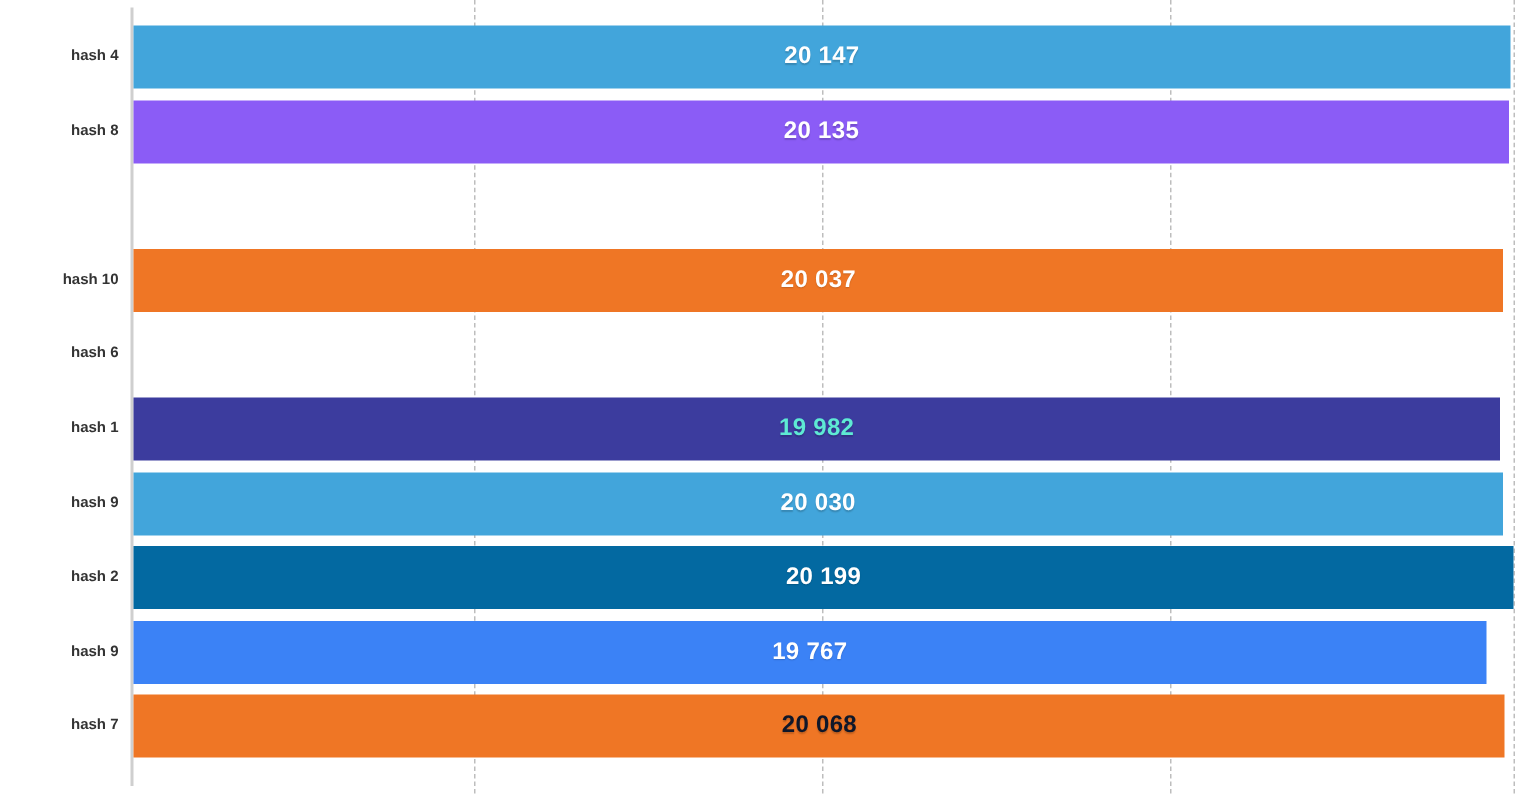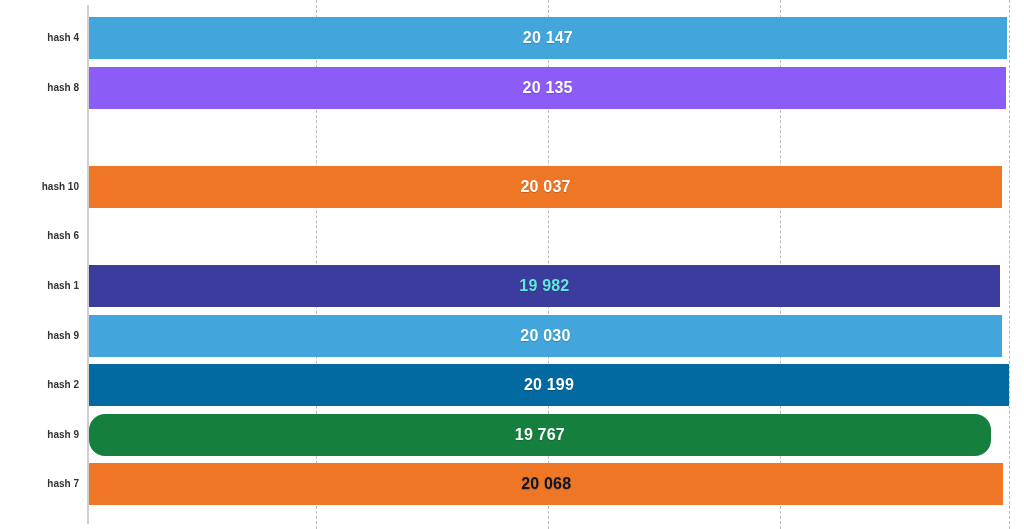--- a/index.html
+++ b/index.html
@@ -131,7 +131,7 @@
       </div>
       <div class="row" style="top: 409.8px;">
         <div class="cat-label">hash 9</div>
-        <div class="bar" title="hash 9: 19 767" style="width: 901.713px; background: #15803d; border-radius: 16px;">
+        <div class="bar" title="hash 9: 19 767" style="width: 901.713px; background: #3b82f6;">
           <div class="bar-value" style="color: rgb(255, 255, 255);">19 767</div>
         </div>
       </div>

